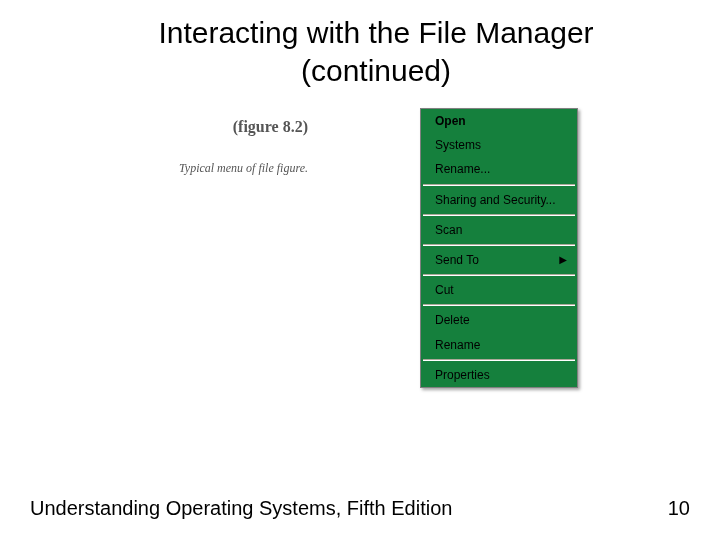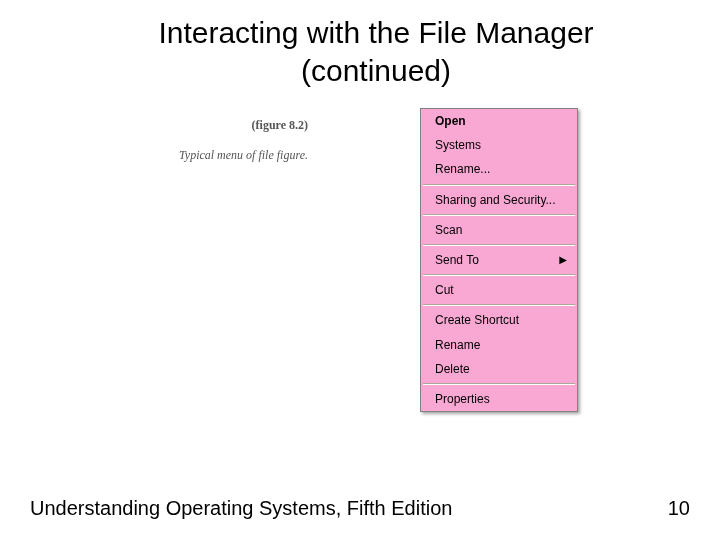--- a/index.html
+++ b/index.html
@@ -40,10 +40,10 @@
     color: #555;
   }
   .caption .fig-label {
-    font-size: 12px;
+    font-size: 16px;
     font-weight: 700;
     display: block;
-    margin-bottom: 12px;
+    margin-bottom: 22px;
   }
   .caption .fig-desc {
     font-size: 12px;

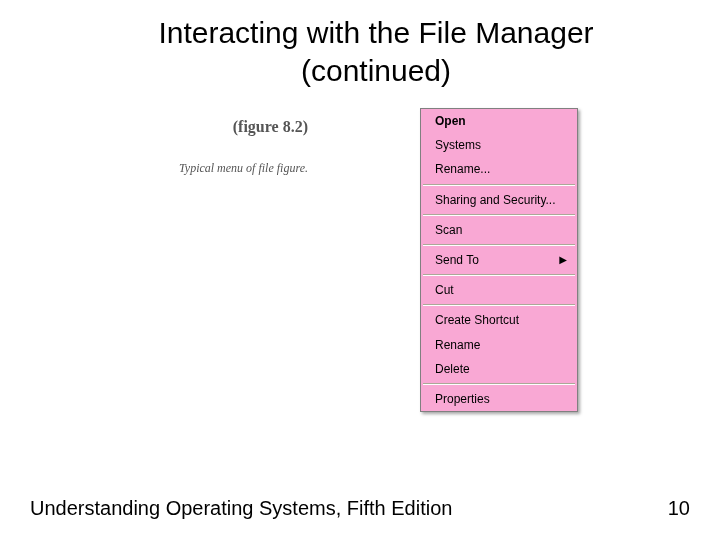--- a/index.html
+++ b/index.html
@@ -55,7 +55,7 @@
     top: 108px;
     left: 420px;
     width: 156px;
-    background: #f9a8d4;
+    background: #15803d;
     border: 1px solid #808080;
     box-shadow: 2px 2px 3px rgba(0,0,0,0.35);
     font-family: Tahoma, Arial, sans-serif;

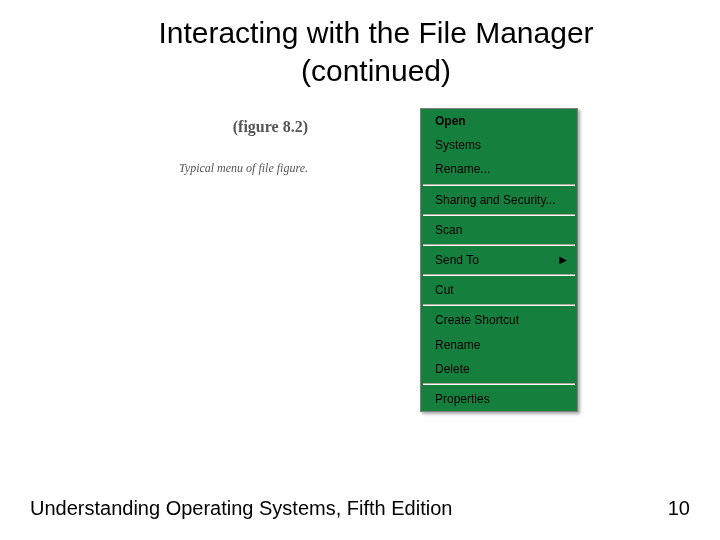--- a/index.html
+++ b/index.html
@@ -139,9 +139,6 @@
     </div>
     <div class="sep"></div>
     <div class="item">
-      <span>Create Shortcut</span>
-    </div>
-    <div class="item">
       <span>Rename</span>
     </div>
     <div class="item">

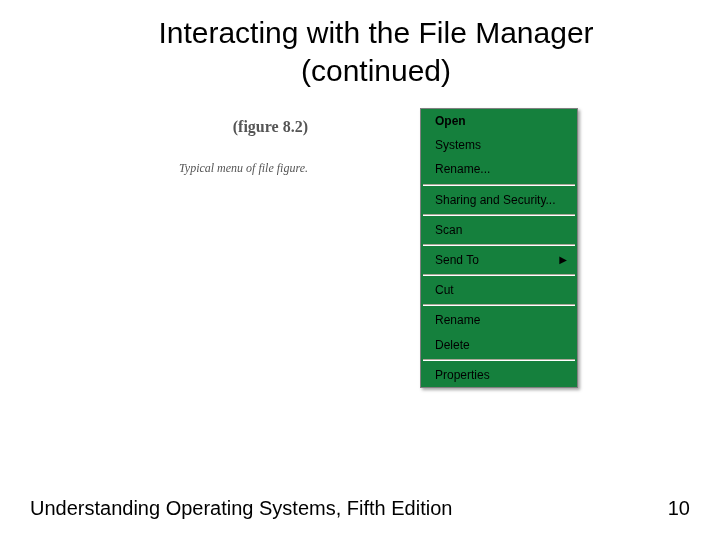--- a/index.html
+++ b/index.html
@@ -139,10 +139,10 @@
     </div>
     <div class="sep"></div>
     <div class="item">
-      <span>Rename</span>
+      <span>Delete</span>
     </div>
     <div class="item">
-      <span>Delete</span>
+      <span>Rename</span>
     </div>
     <div class="sep"></div>
     <div class="item">

